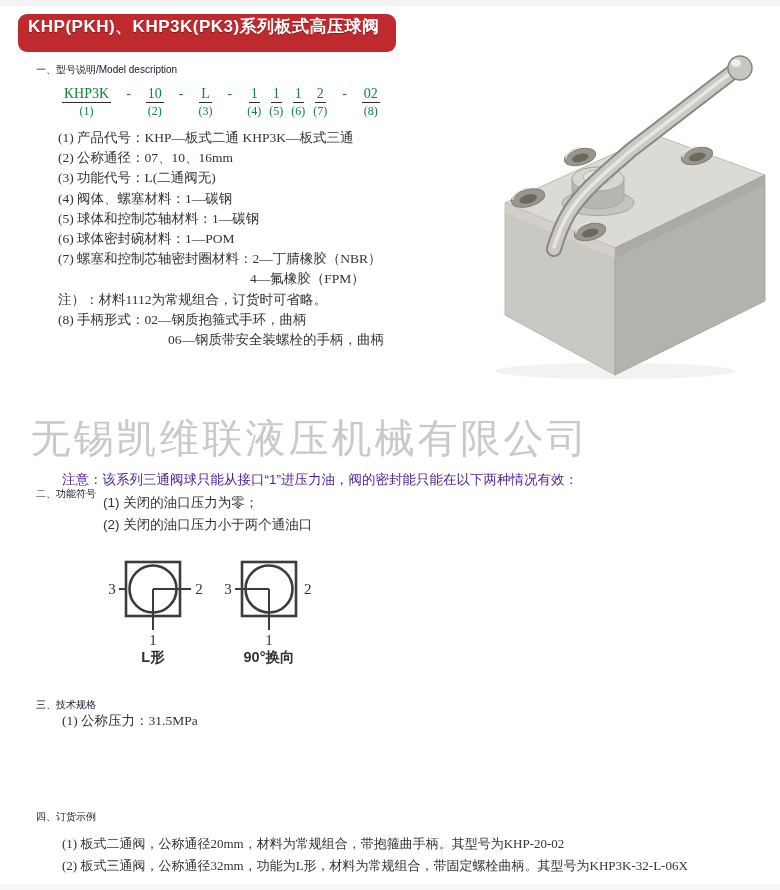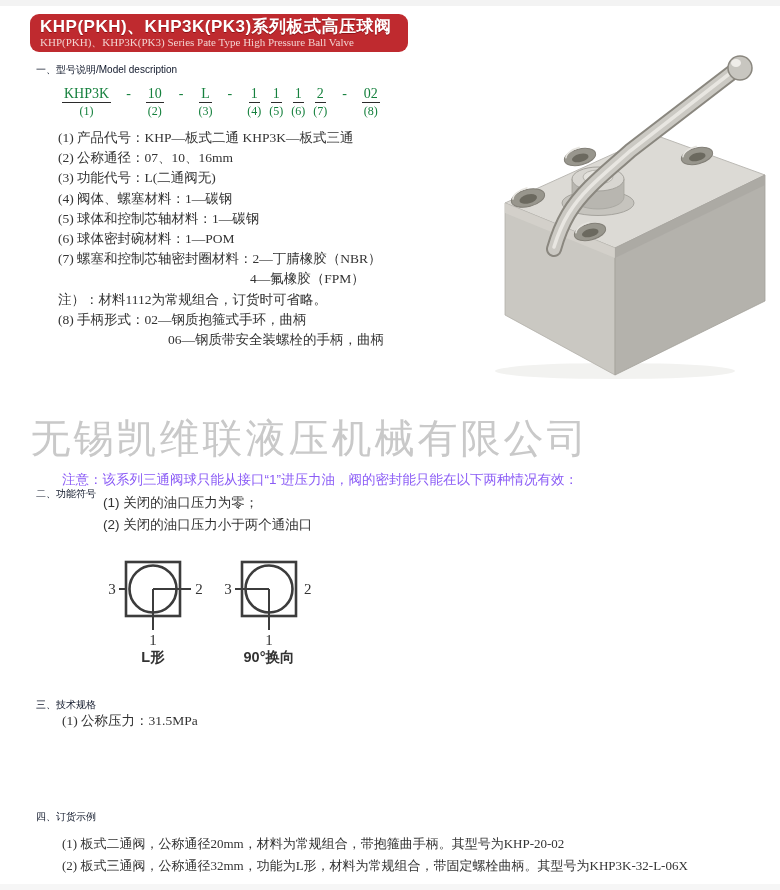--- a/index.html
+++ b/index.html
@@ -83,7 +83,7 @@
 <div class="scan-strip-top"></div>
 <div class="scan-strip-bottom"></div>
 
-<div class="banner" style="background: rgb(191, 42, 47); margin-left: 12px;">
+<div class="banner" style="background: rgb(191, 42, 47);">
   <div class="cn">KHP(PKH)、KHP3K(PK3)系列板式高压球阀</div>
   <div class="en">KHP(PKH)、KHP3K(PK3) Series Pate Type High Pressure Ball Valve</div>
 </div>

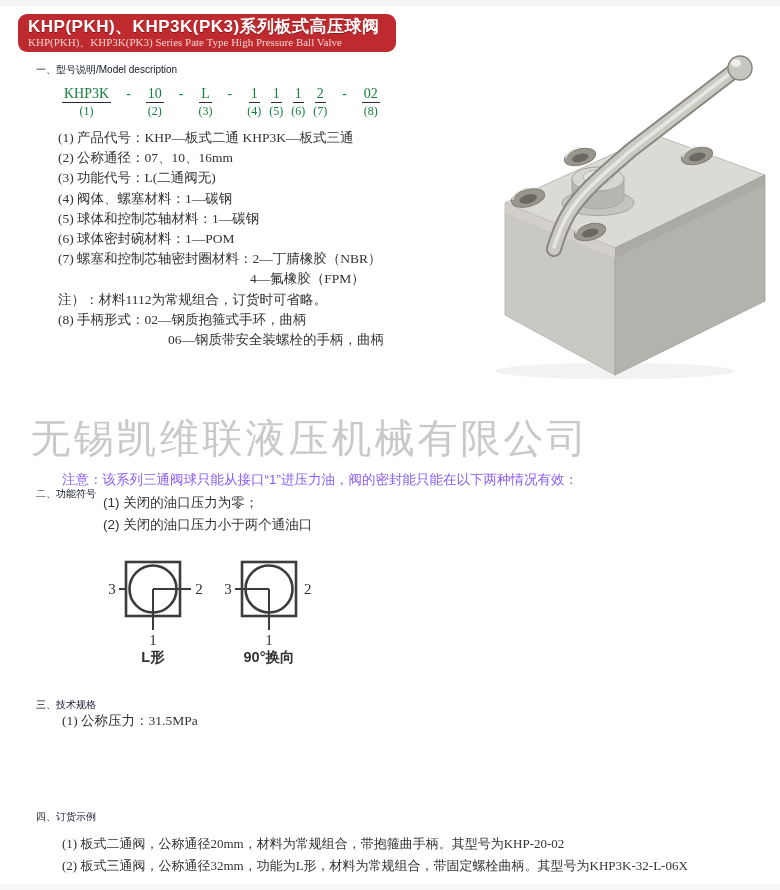--- a/index.html
+++ b/index.html
@@ -85,7 +85,6 @@
 
 <div class="banner" style="background: rgb(191, 42, 47);">
   <div class="cn">KHP(PKH)、KHP3K(PK3)系列板式高压球阀</div>
-  <div class="en">KHP(PKH)、KHP3K(PK3) Series Pate Type High Pressure Ball Valve</div>
 </div>
 
 <div class="watermark" style="color: rgb(201, 201, 201);">无锡凯维联液压机械有限公司</div>

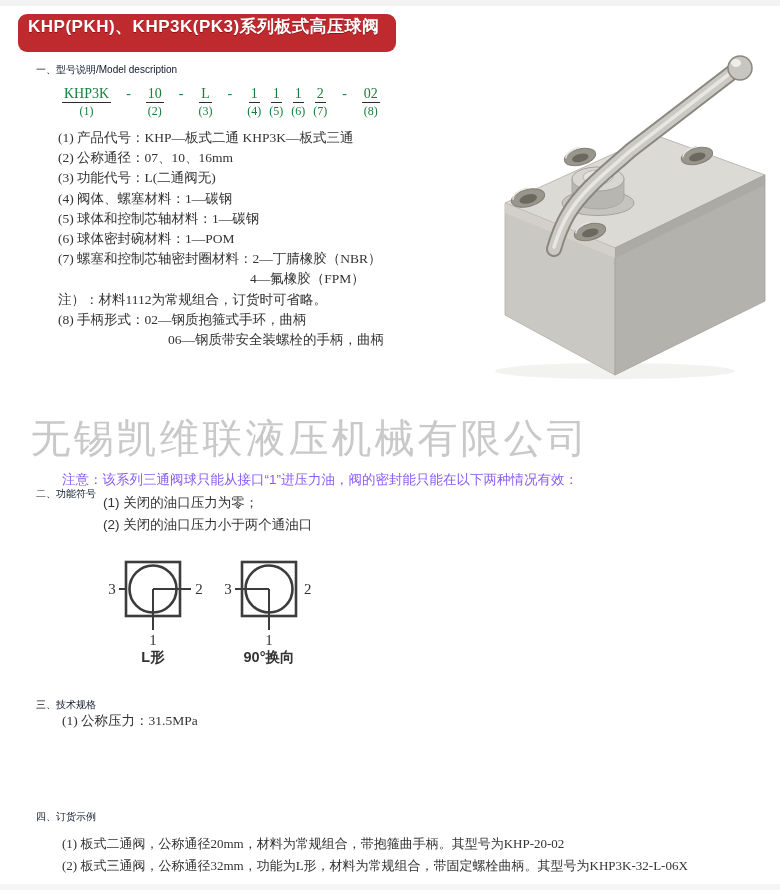--- a/index.html
+++ b/index.html
@@ -56,7 +56,7 @@
   .notice{
     position:absolute;left:62px;top:471px;
     font-family:"Liberation Sans","DejaVu Sans",sans-serif;
-    font-size:13.5px;color:#8b5cf6;white-space:nowrap;
+    font-size:13.5px;color:#4c1d95;white-space:nowrap;
   }
 
   .watermark{

